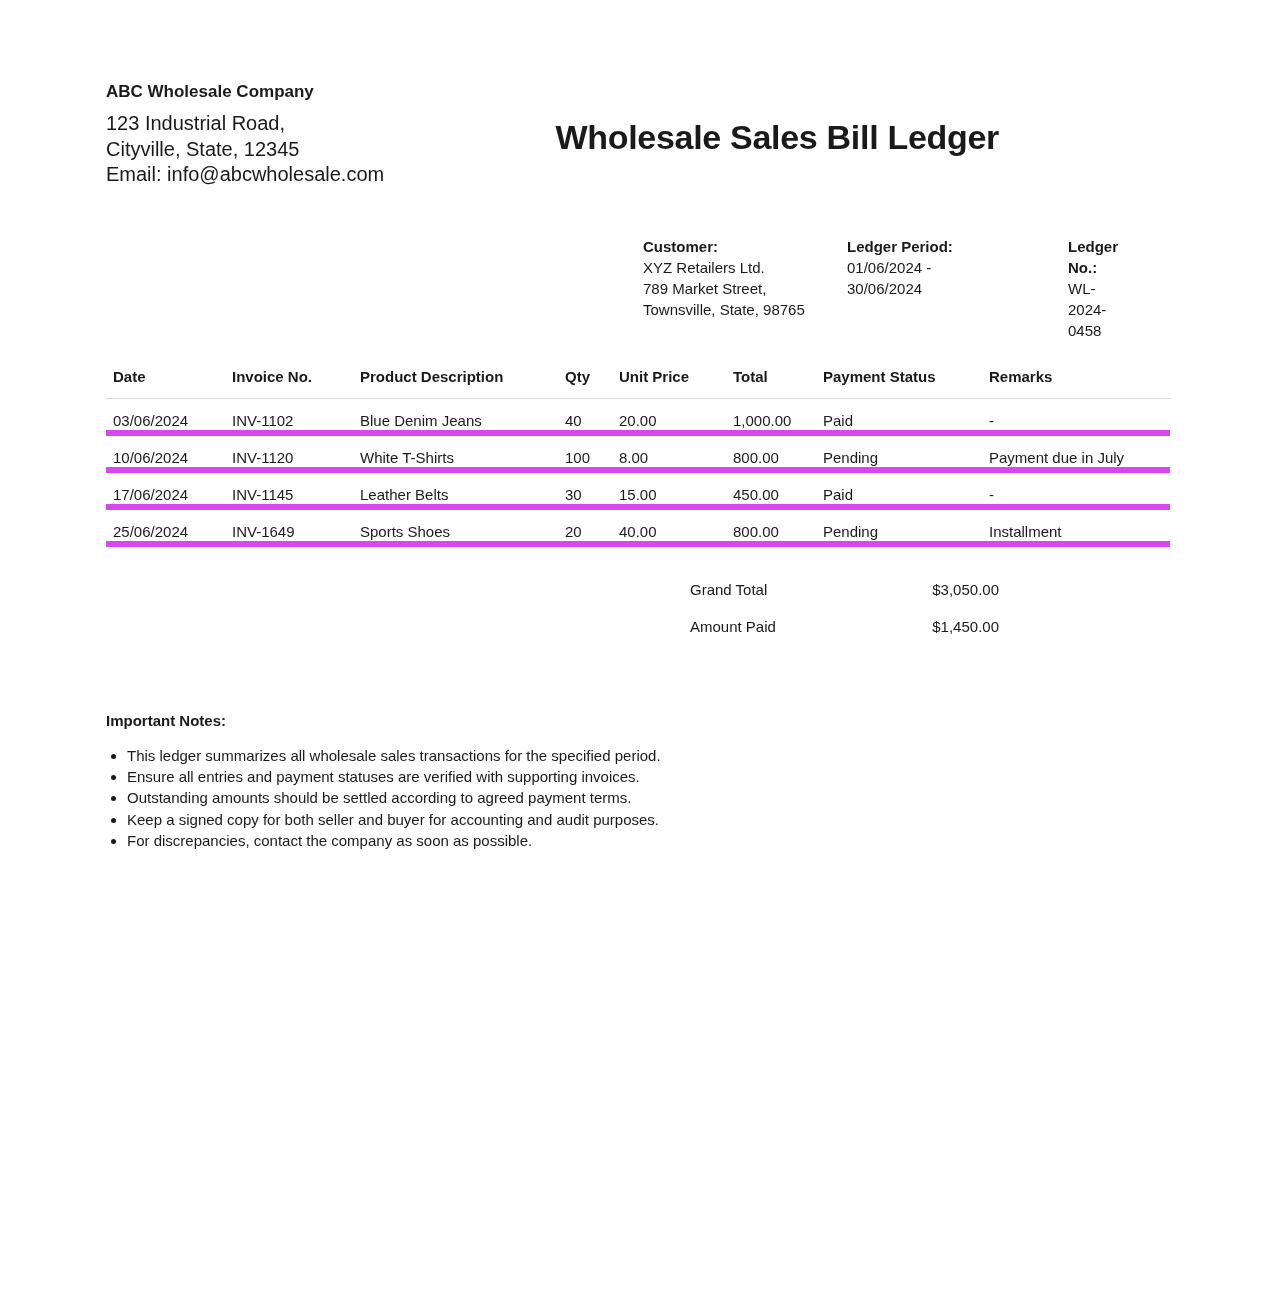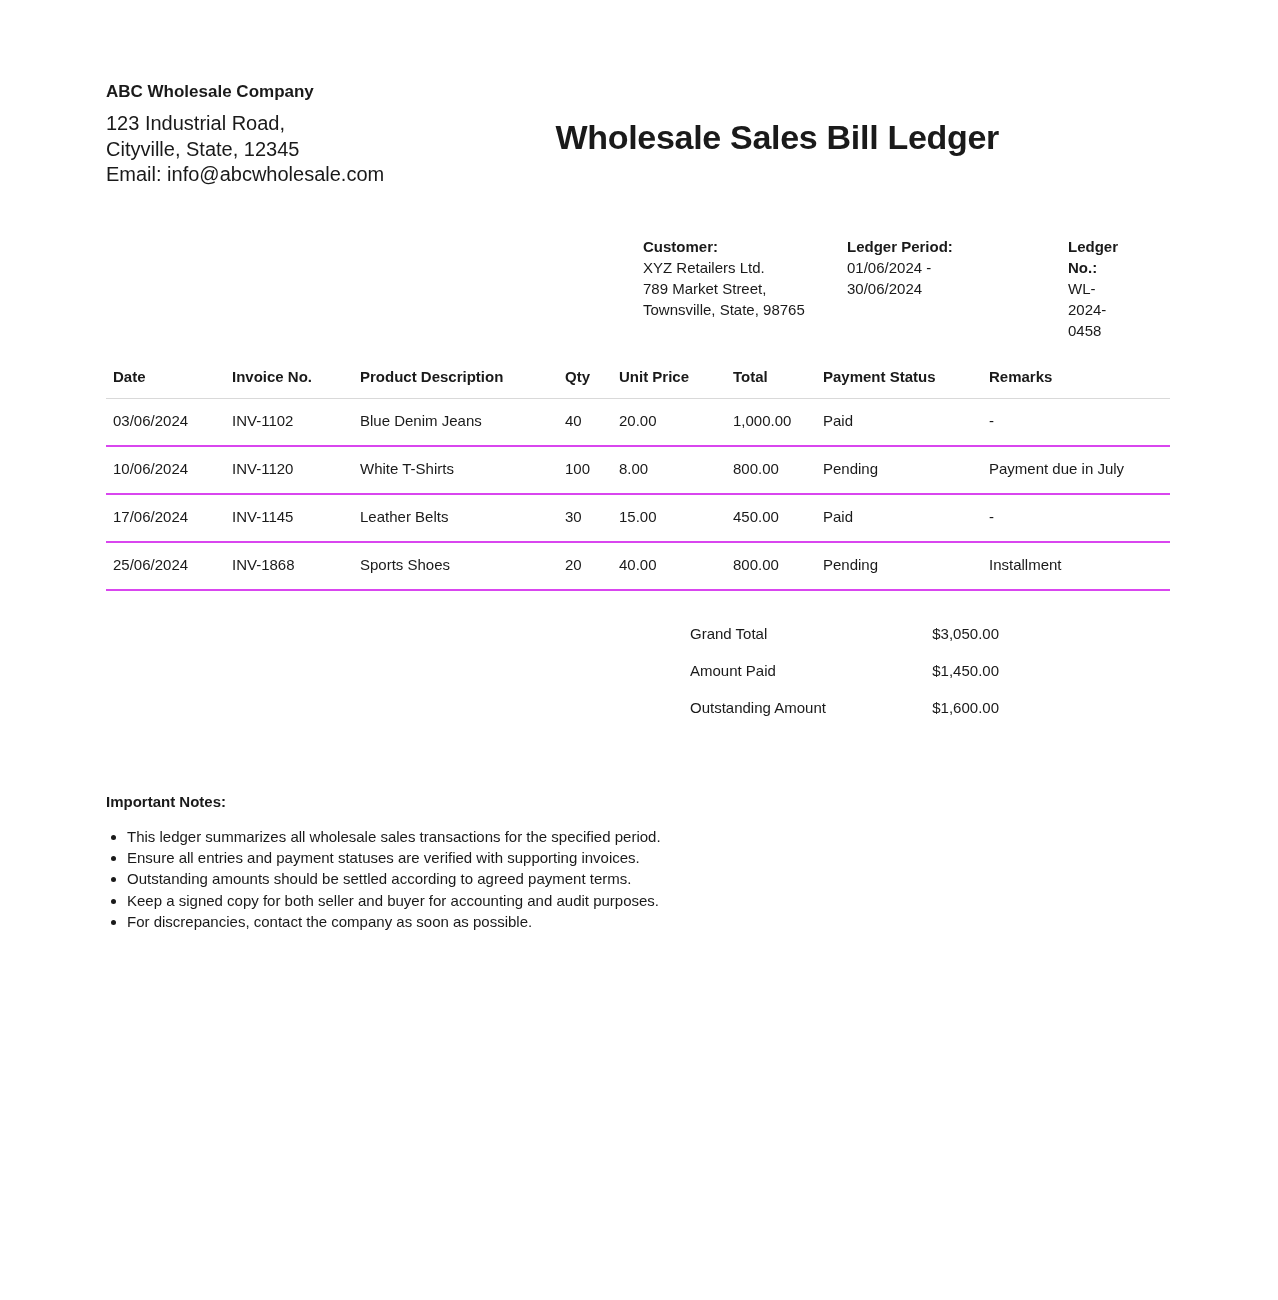--- a/index.html
+++ b/index.html
@@ -73,8 +73,8 @@
     border-bottom: 1px solid #d9d9d9;
   }
   .ledger-table td {
-    padding: 13px 4px 16px 7px;
-    border-bottom: 2px solid #d946ef;
+    padding: 13px 4px 1px 7px;
+    border-bottom: 6px solid #d946ef;
   }
 
   

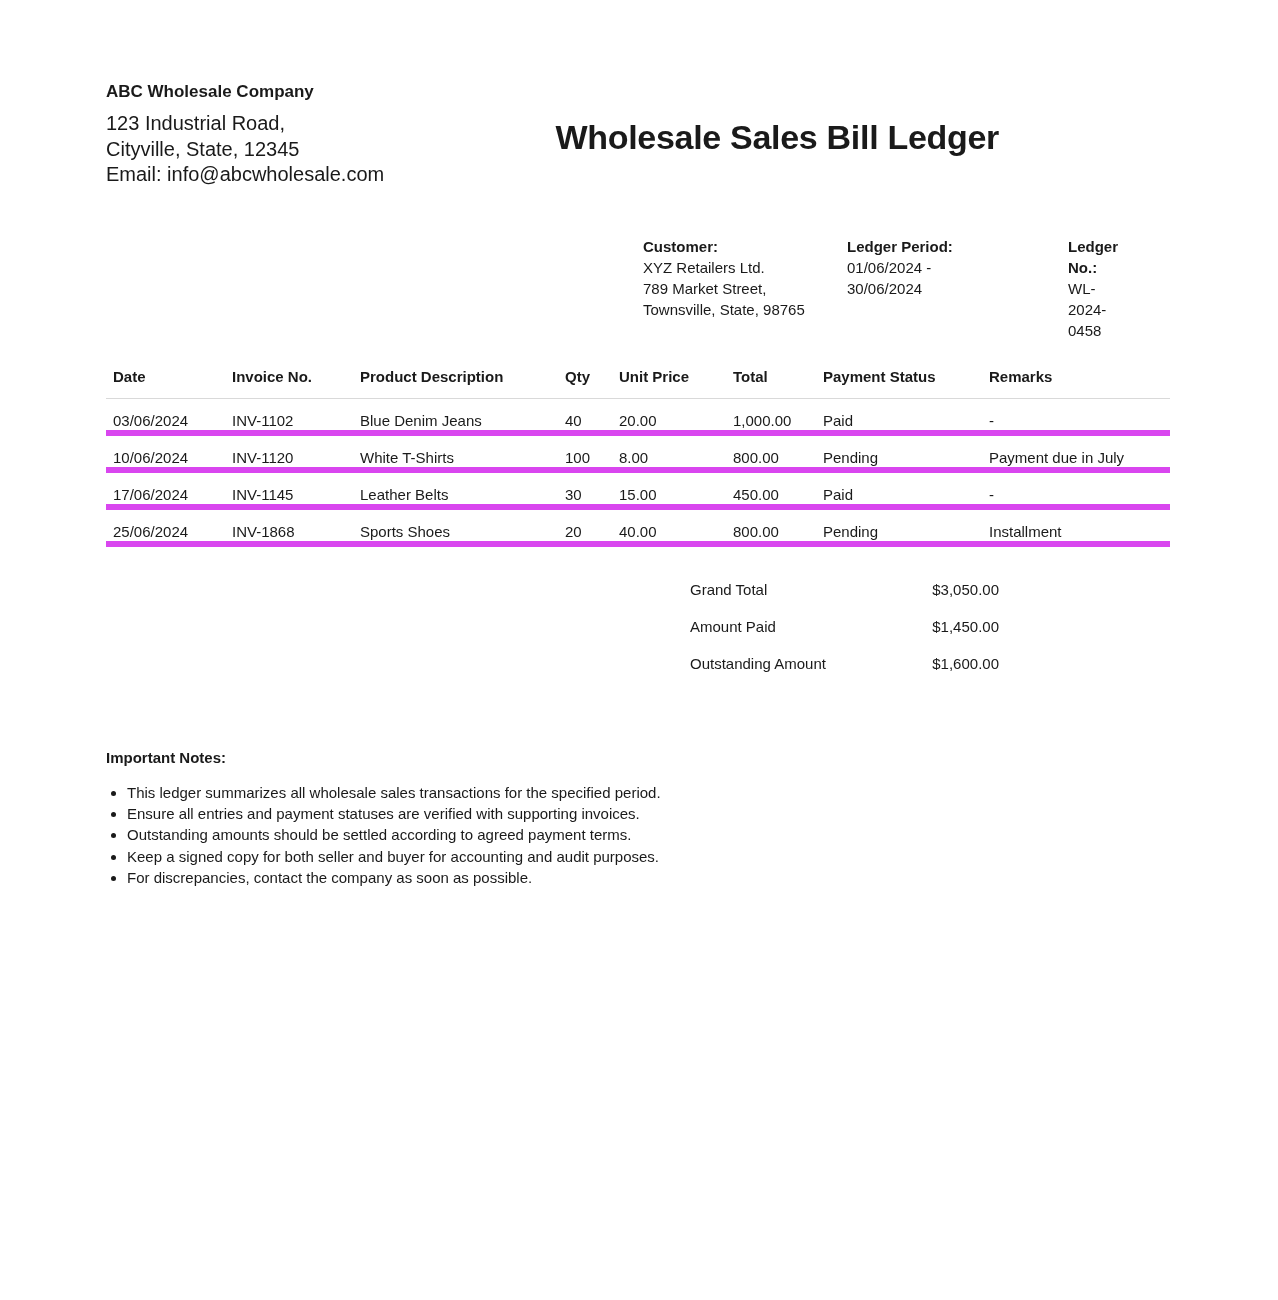--- a/index.html
+++ b/index.html
@@ -197,7 +197,7 @@
       </tr>
       <tr>
         <td>25/06/2024</td>
-        <td>INV-1868</td>
+        <td>INV-1649</td>
         <td>Sports Shoes</td>
         <td>20</td>
         <td>40.00</td>

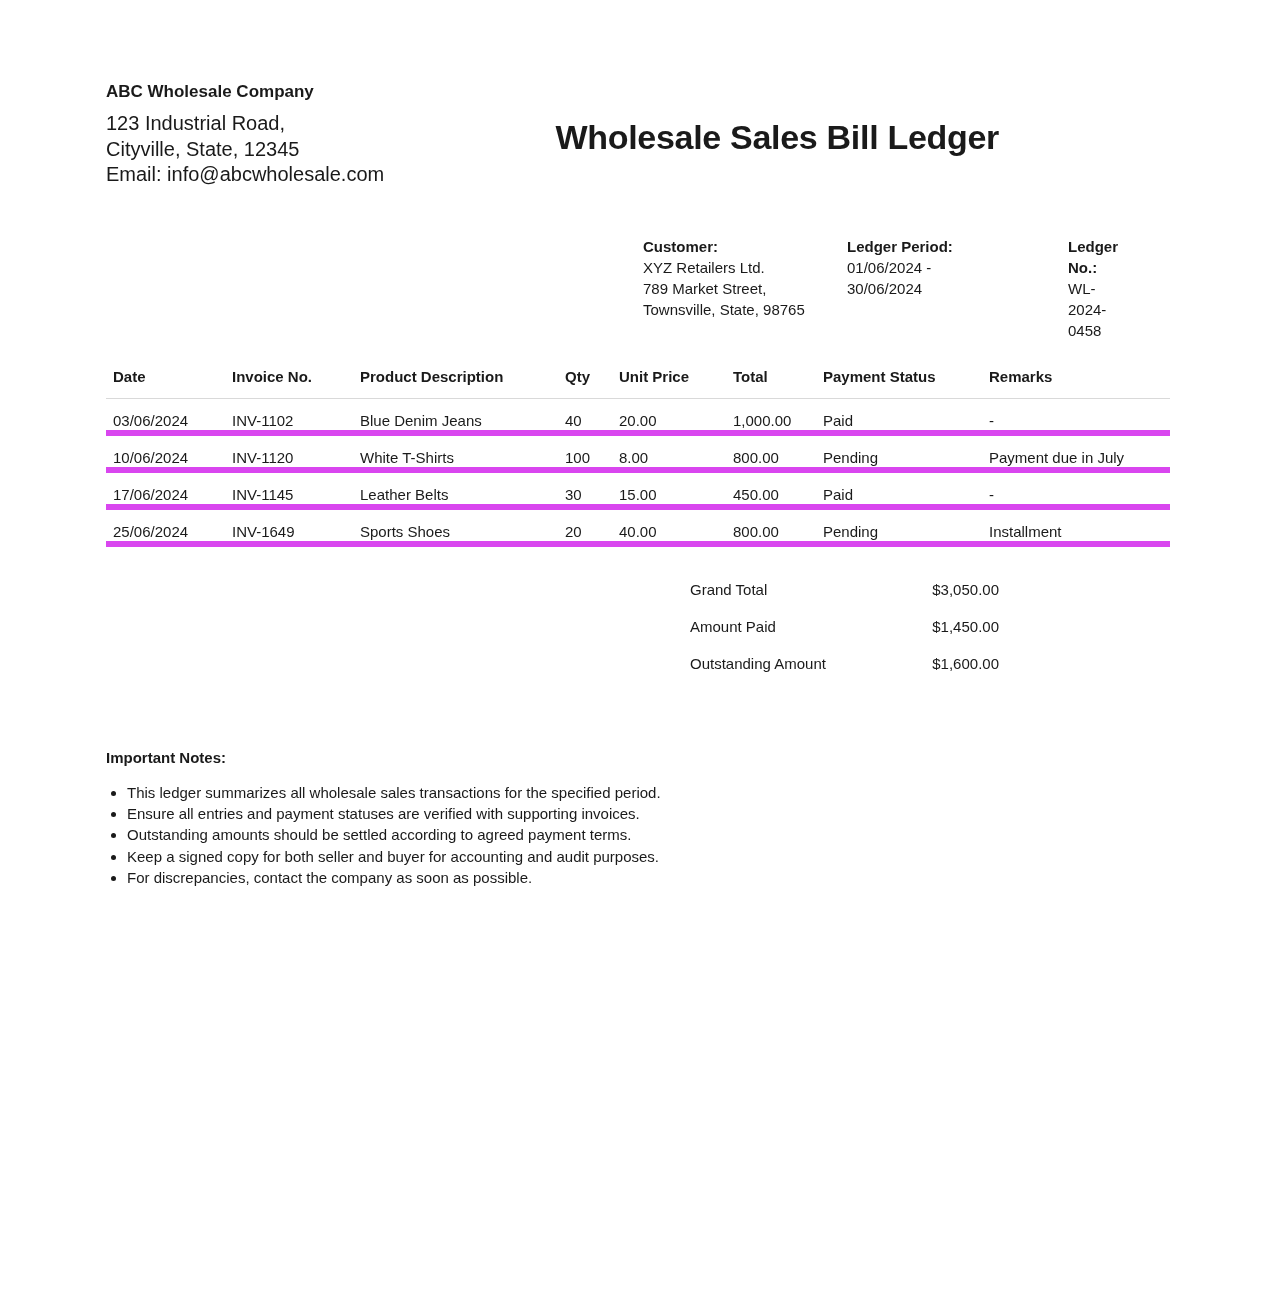--- a/index.html
+++ b/index.html
@@ -217,10 +217,6 @@
       <span class="totals-label">Amount Paid</span>
       <span class="totals-value">$1,450.00</span>
     </div>
-    <div class="totals-row">
-      <span class="totals-label">Outstanding Amount</span>
-      <span class="totals-value">$1,600.00</span>
-    </div>
   </section>
 
   <section class="notes">

